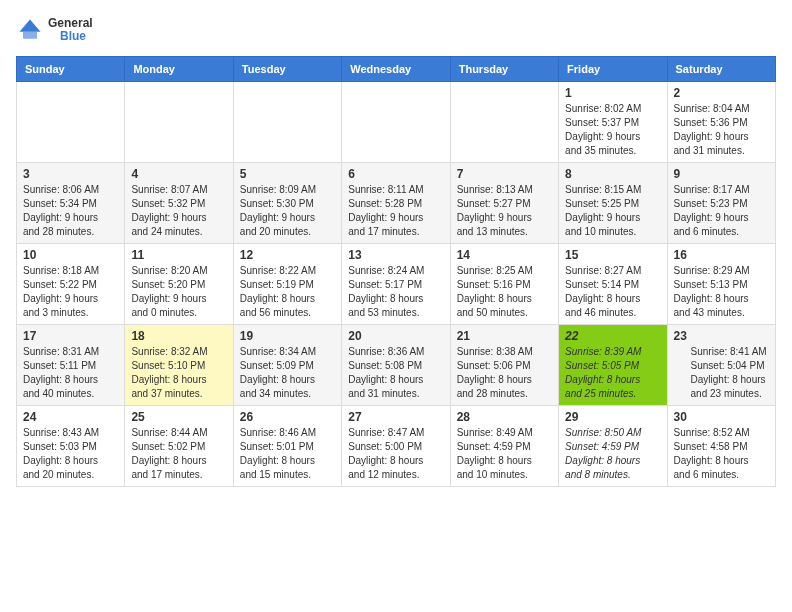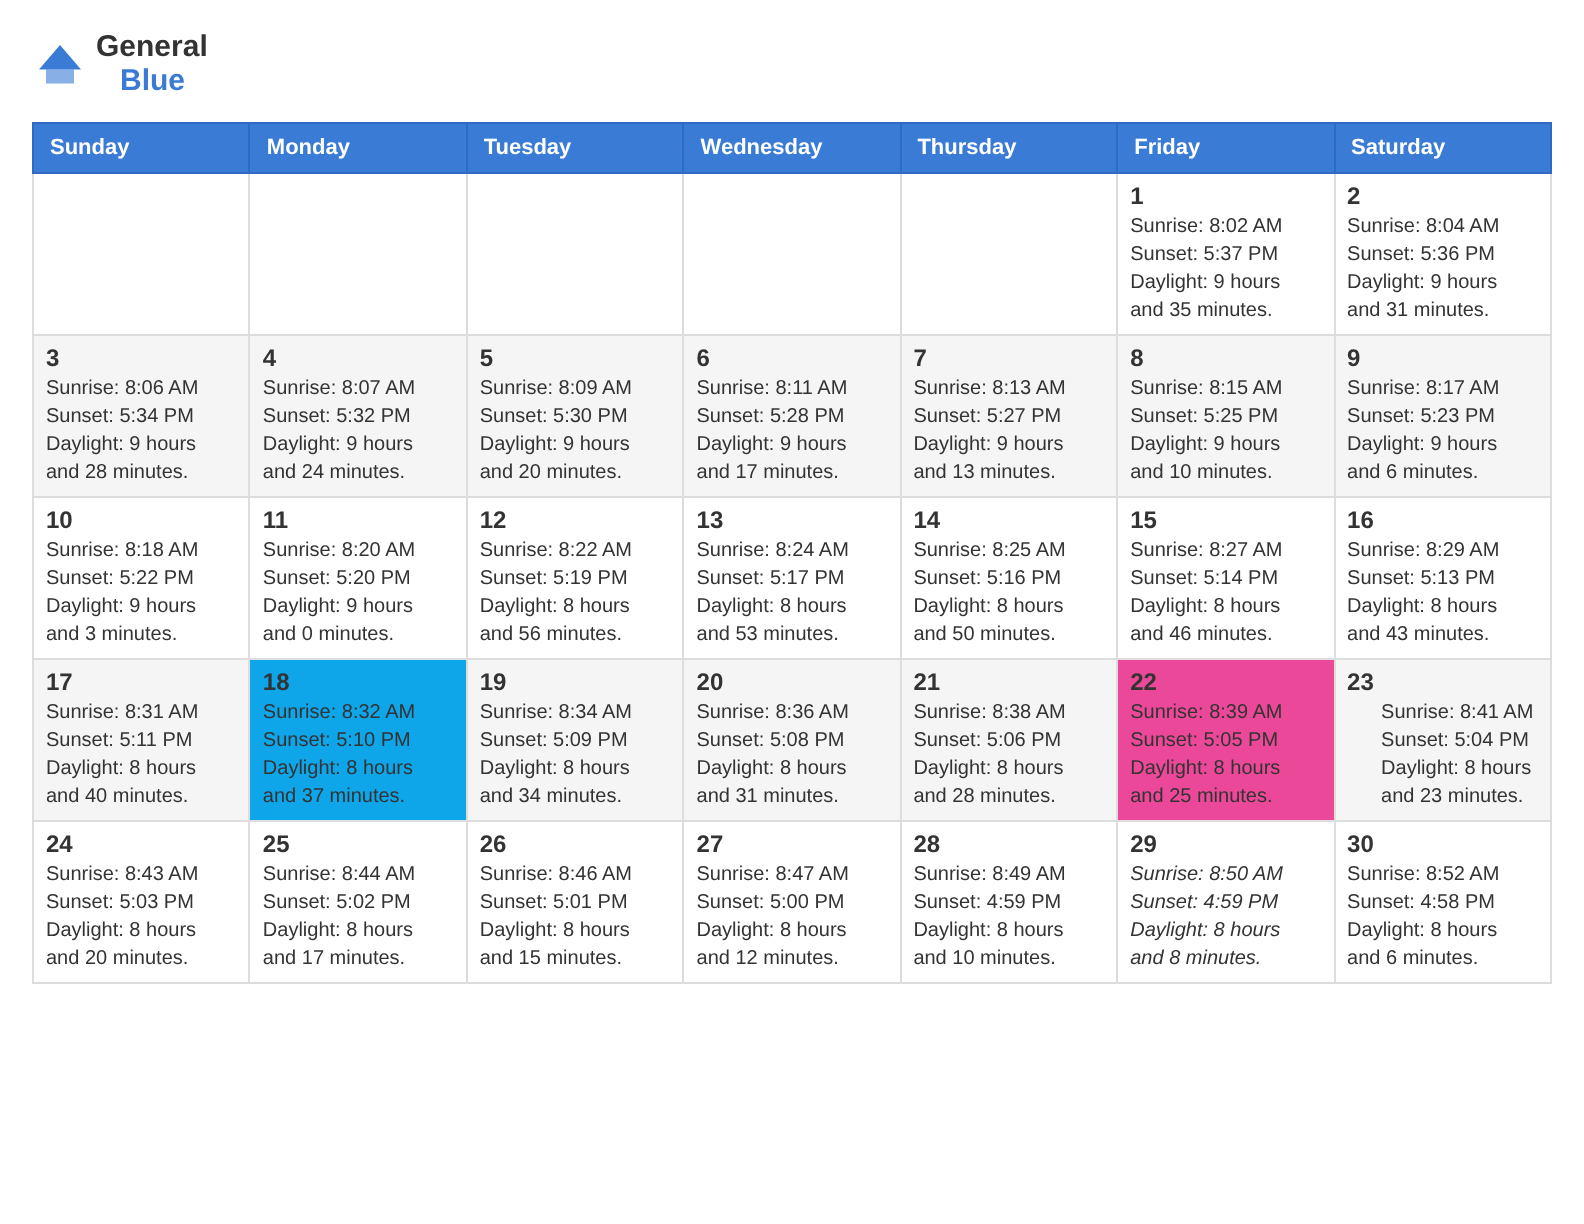--- a/index.html
+++ b/index.html
@@ -22,7 +22,7 @@
       gap: 4px;
     }
     .logo-text {
-      font-size: 15px;
+      font-size: 12px;
       font-weight: bold;
       line-height: 1.1;
     }

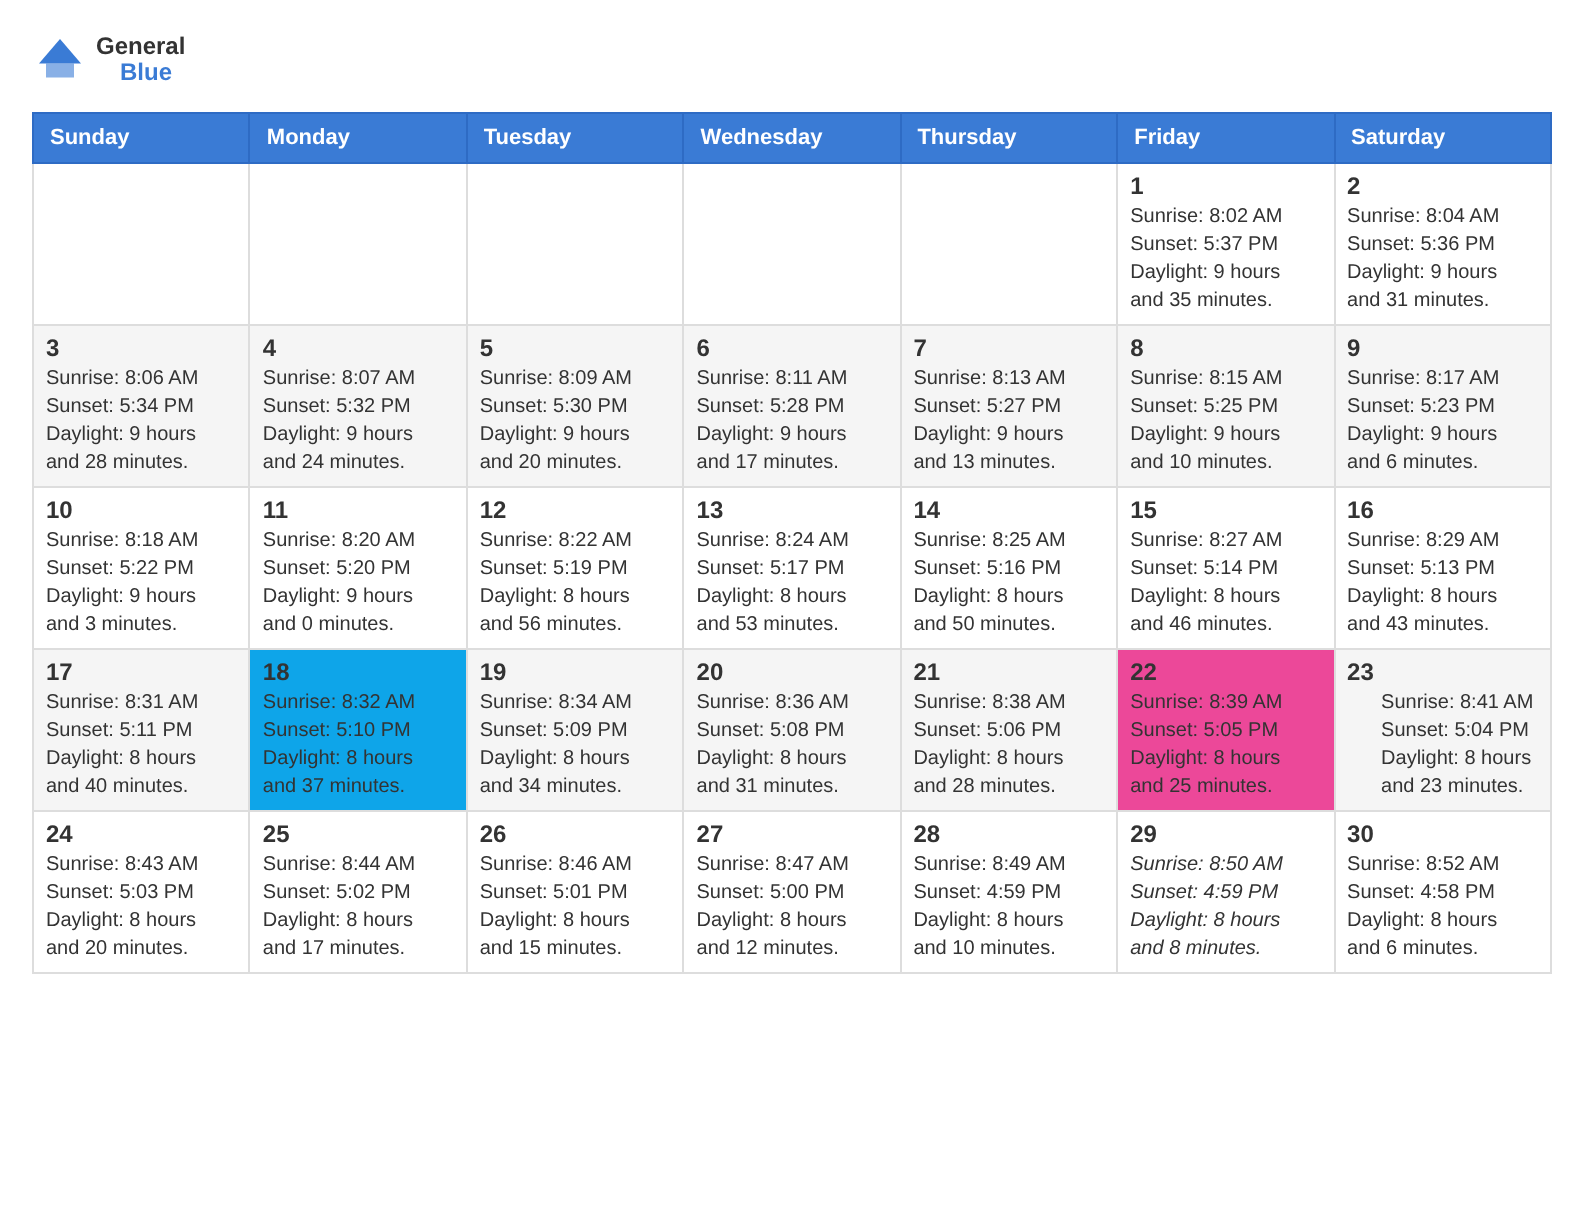--- a/index.html
+++ b/index.html
@@ -250,7 +250,7 @@
 Daylight: 8 hours
 and 40 minutes.</div>
         </td>
-        <td style="background: #0ea5e9;">
+        <td style="background: #fef9c3;">
           <div class="day-number">18</div>
           <div class="day-info" style="white-space: pre-line;">Sunrise: 8:32 AM
 Sunset: 5:10 PM

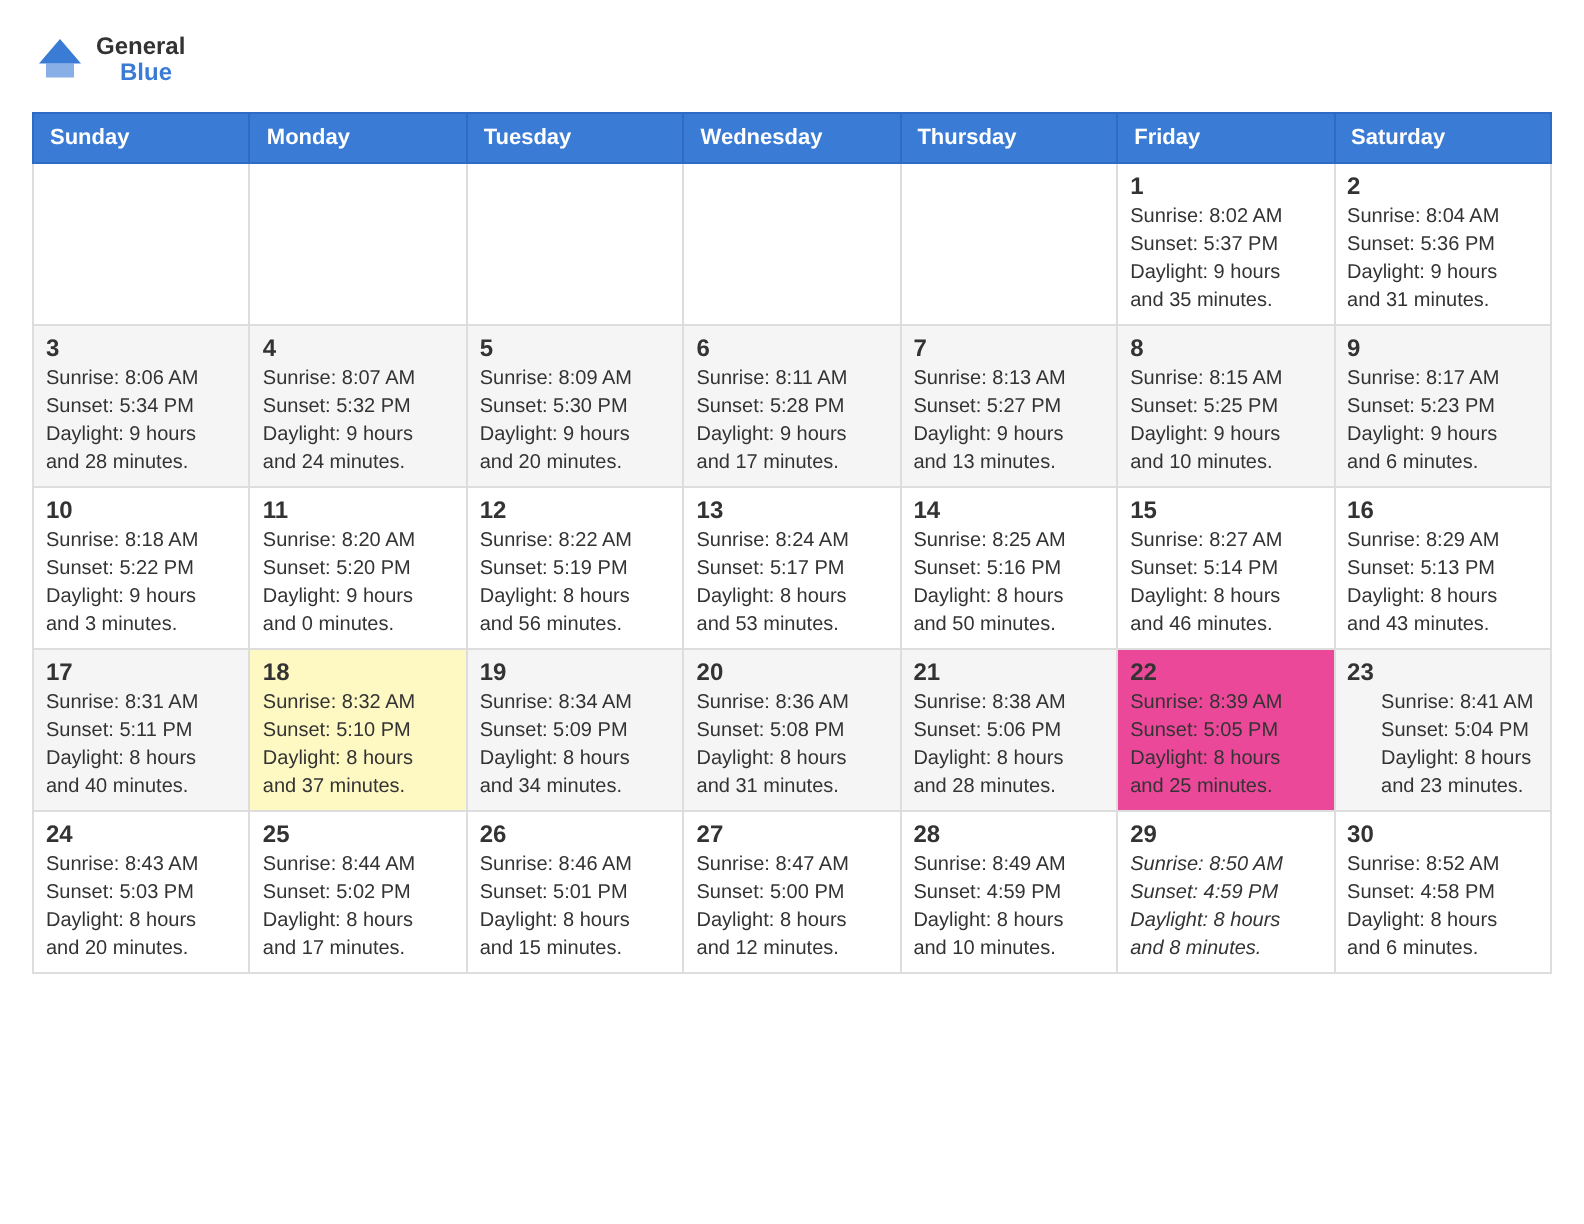--- a/index.html
+++ b/index.html
@@ -278,7 +278,7 @@
 Daylight: 8 hours
 and 28 minutes.</div>
         </td>
-        <td style="background: #ec4899;">
+        <td style="background: #84cc16; font-style: italic;">
           <div class="day-number">22</div>
           <div class="day-info" style="white-space: pre-line;">Sunrise: 8:39 AM
 Sunset: 5:05 PM

